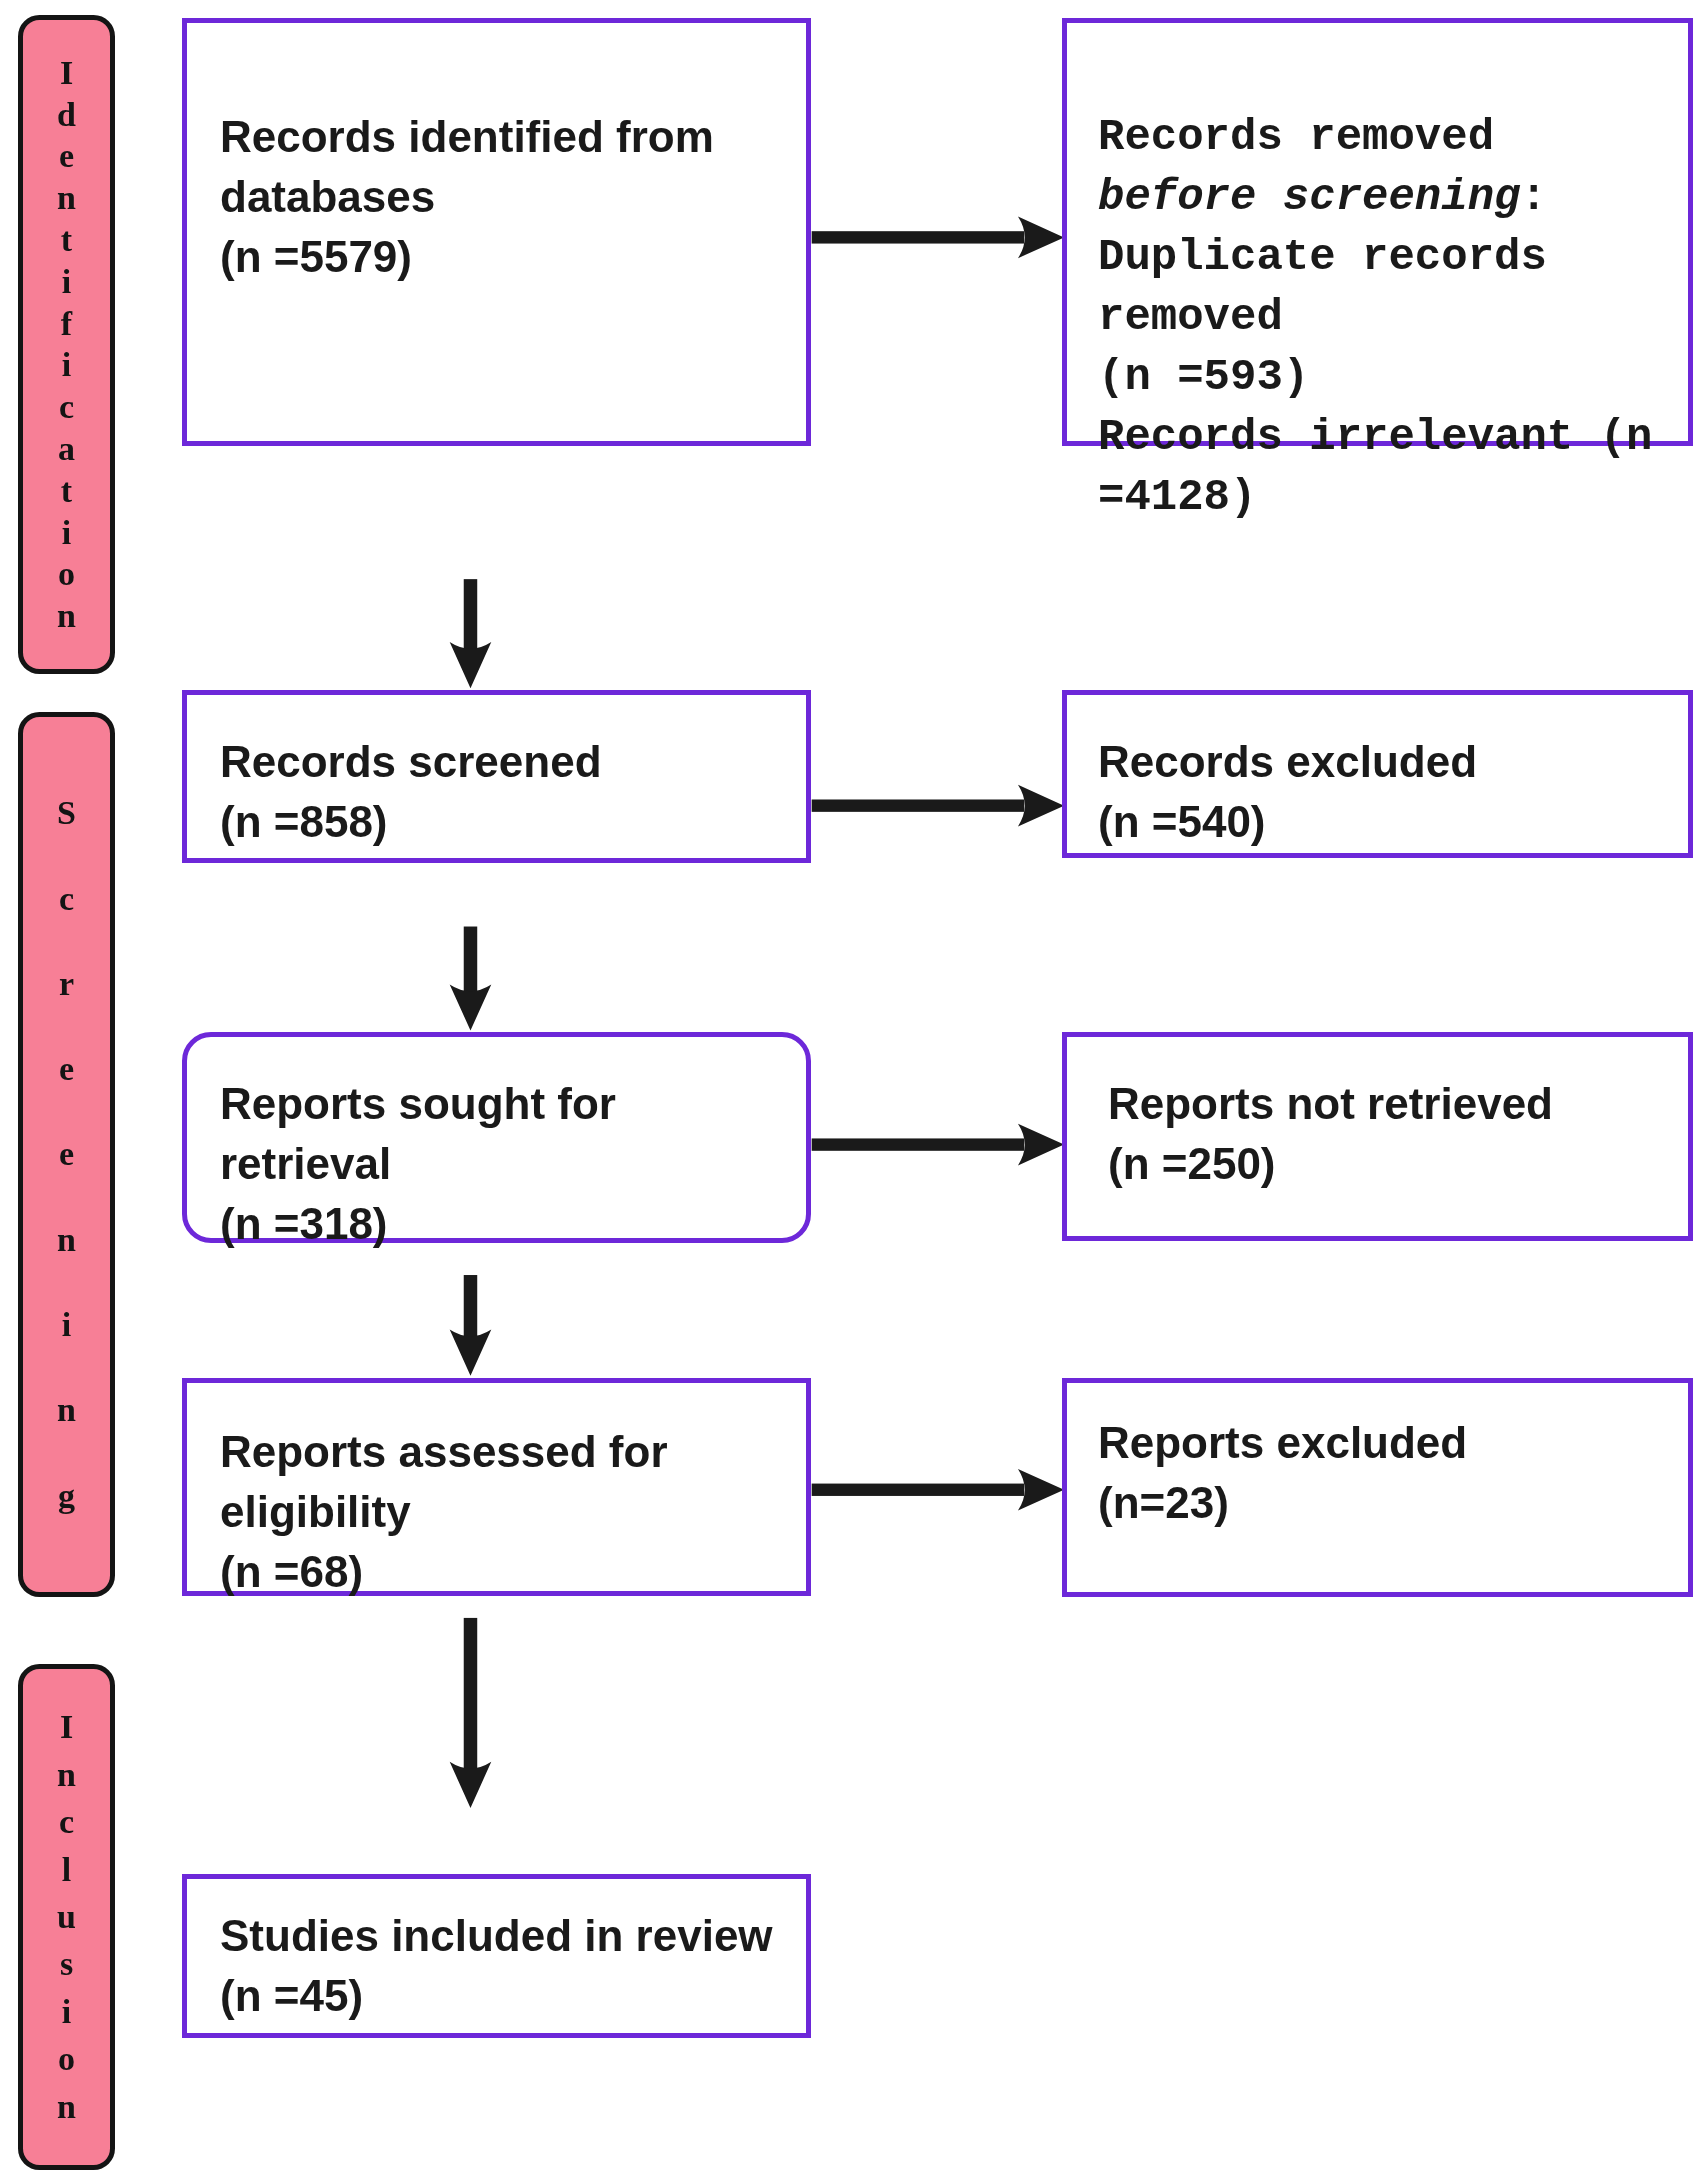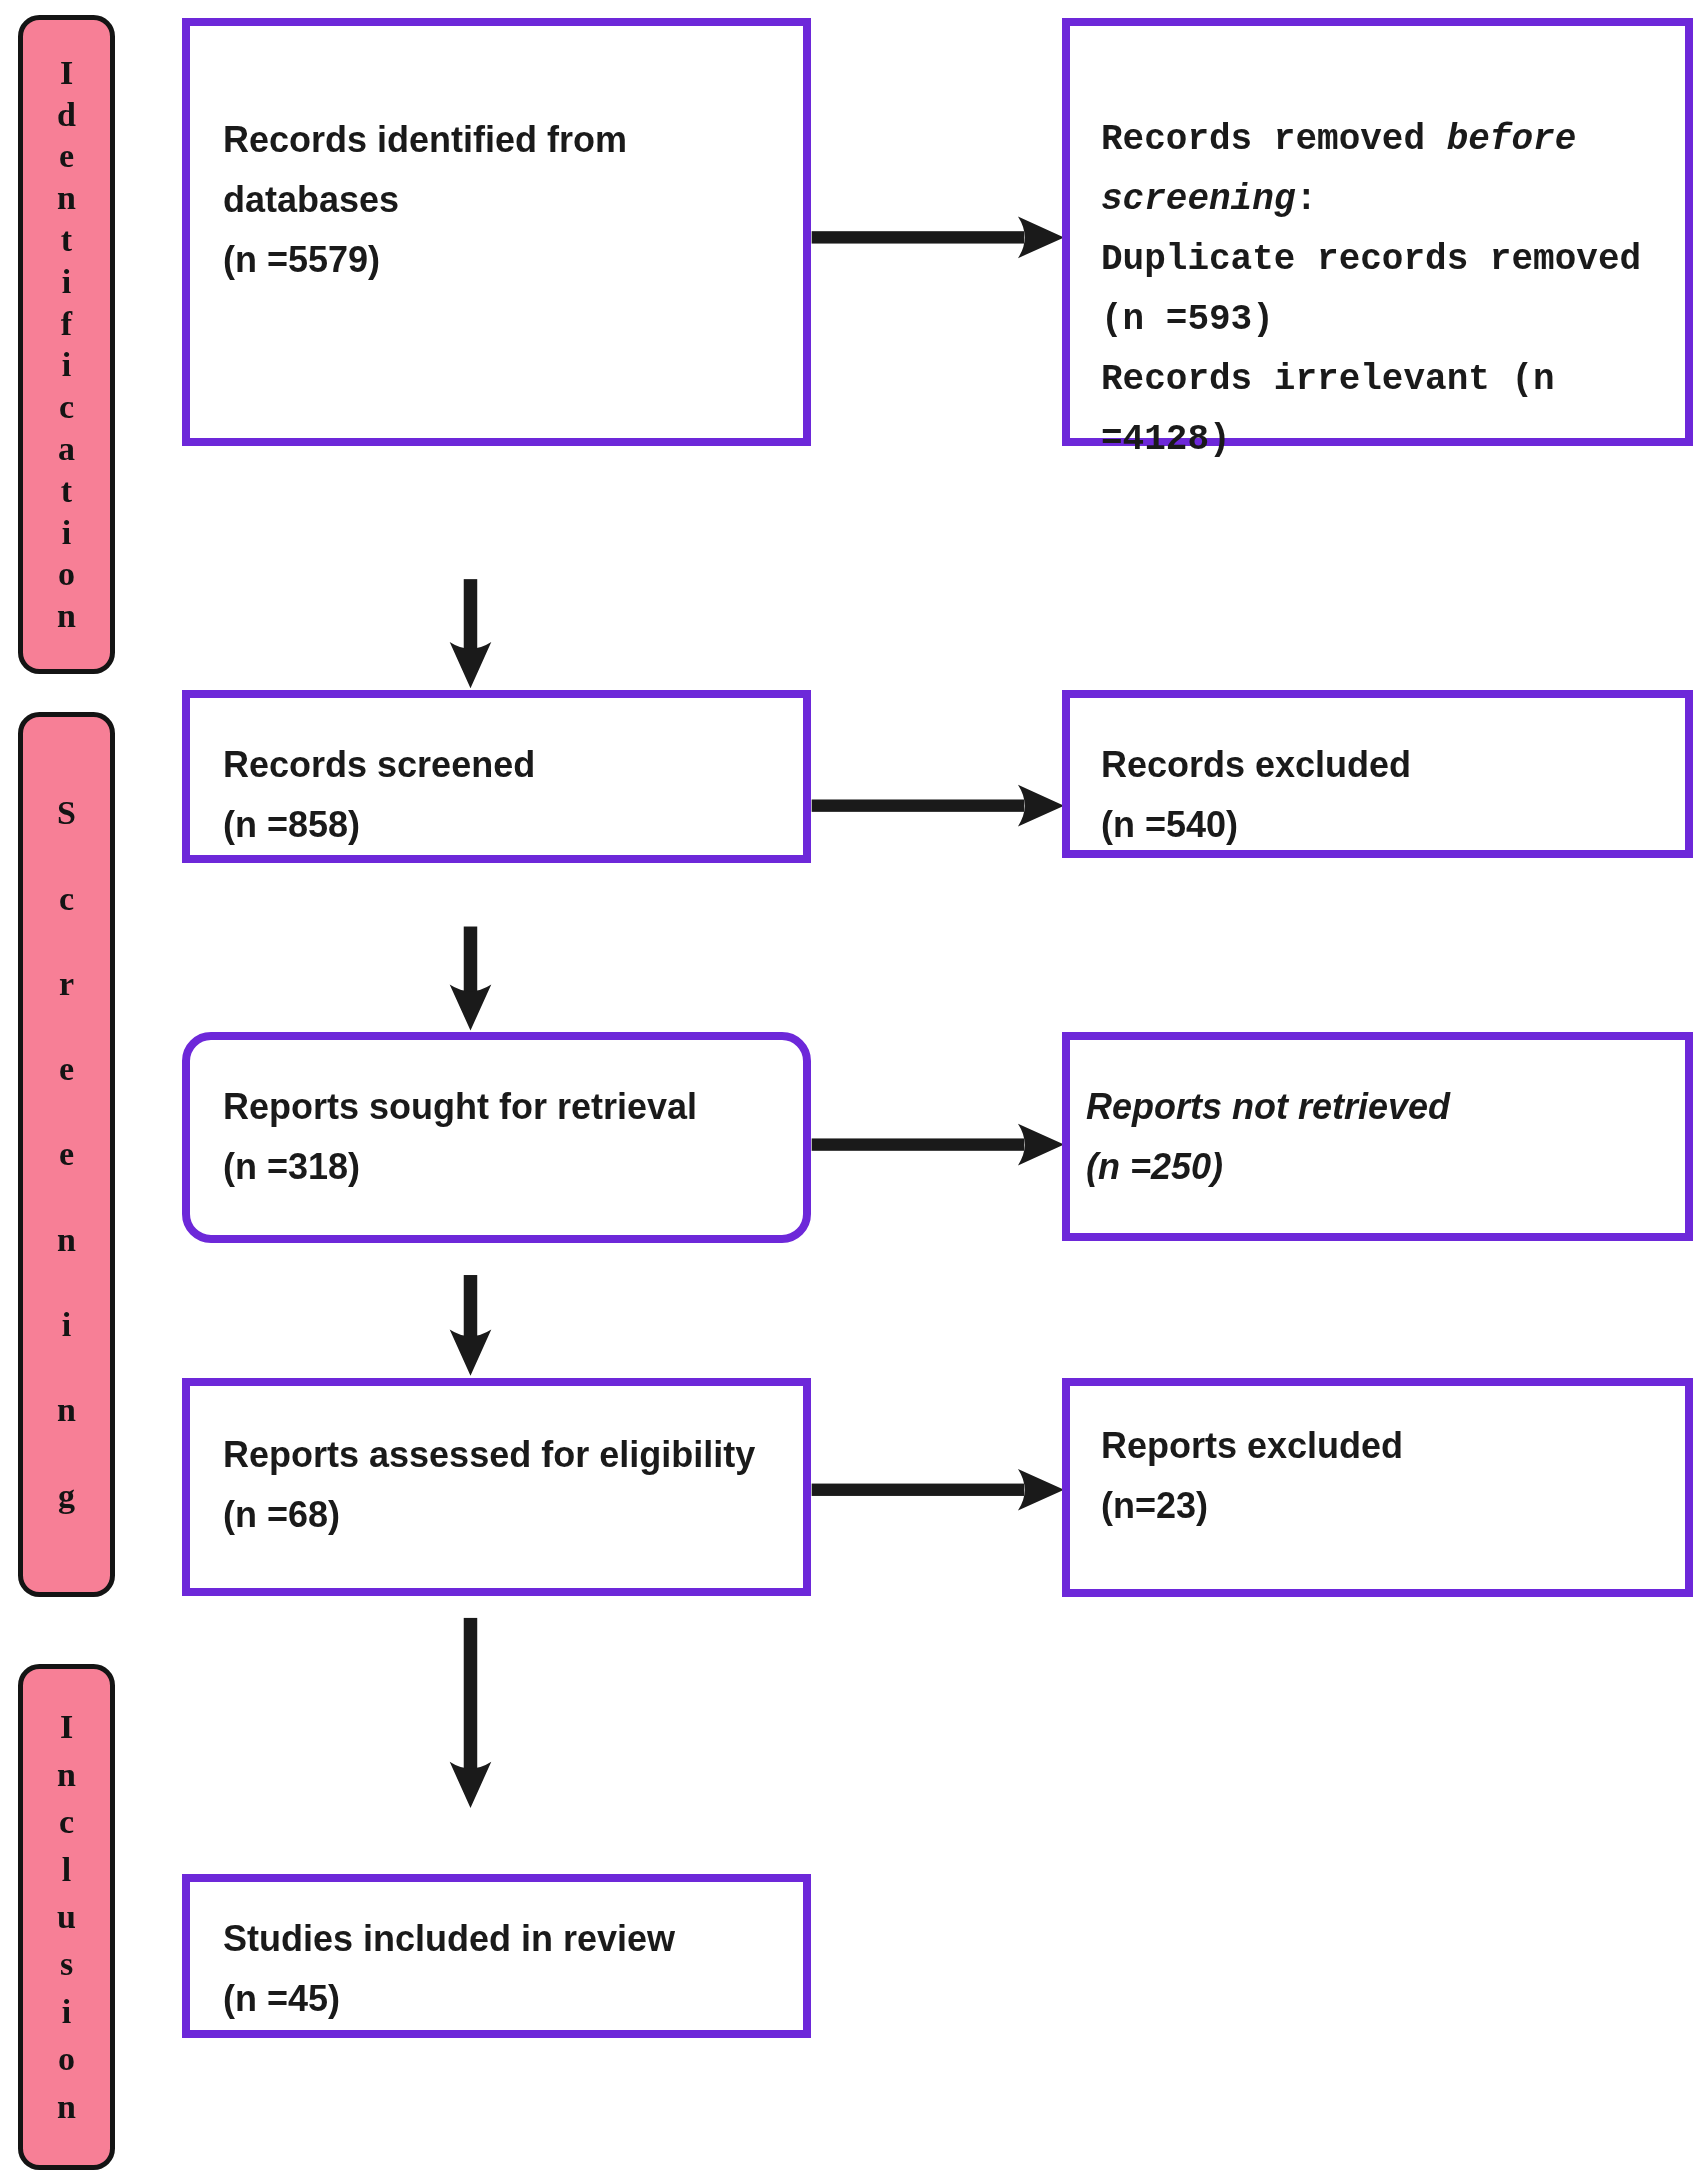--- a/index.html
+++ b/index.html
@@ -46,9 +46,9 @@
     position: absolute;
     box-sizing: border-box;
     background: #ffffff;
-    border: 8px solid #6d28d9;
+    border: 5px solid #6d28d9;
     font-weight: bold;
-    font-size: 36px;
+    font-size: 44px;
     line-height: 60px;
   }
   .flowbox .txt { display: block; }

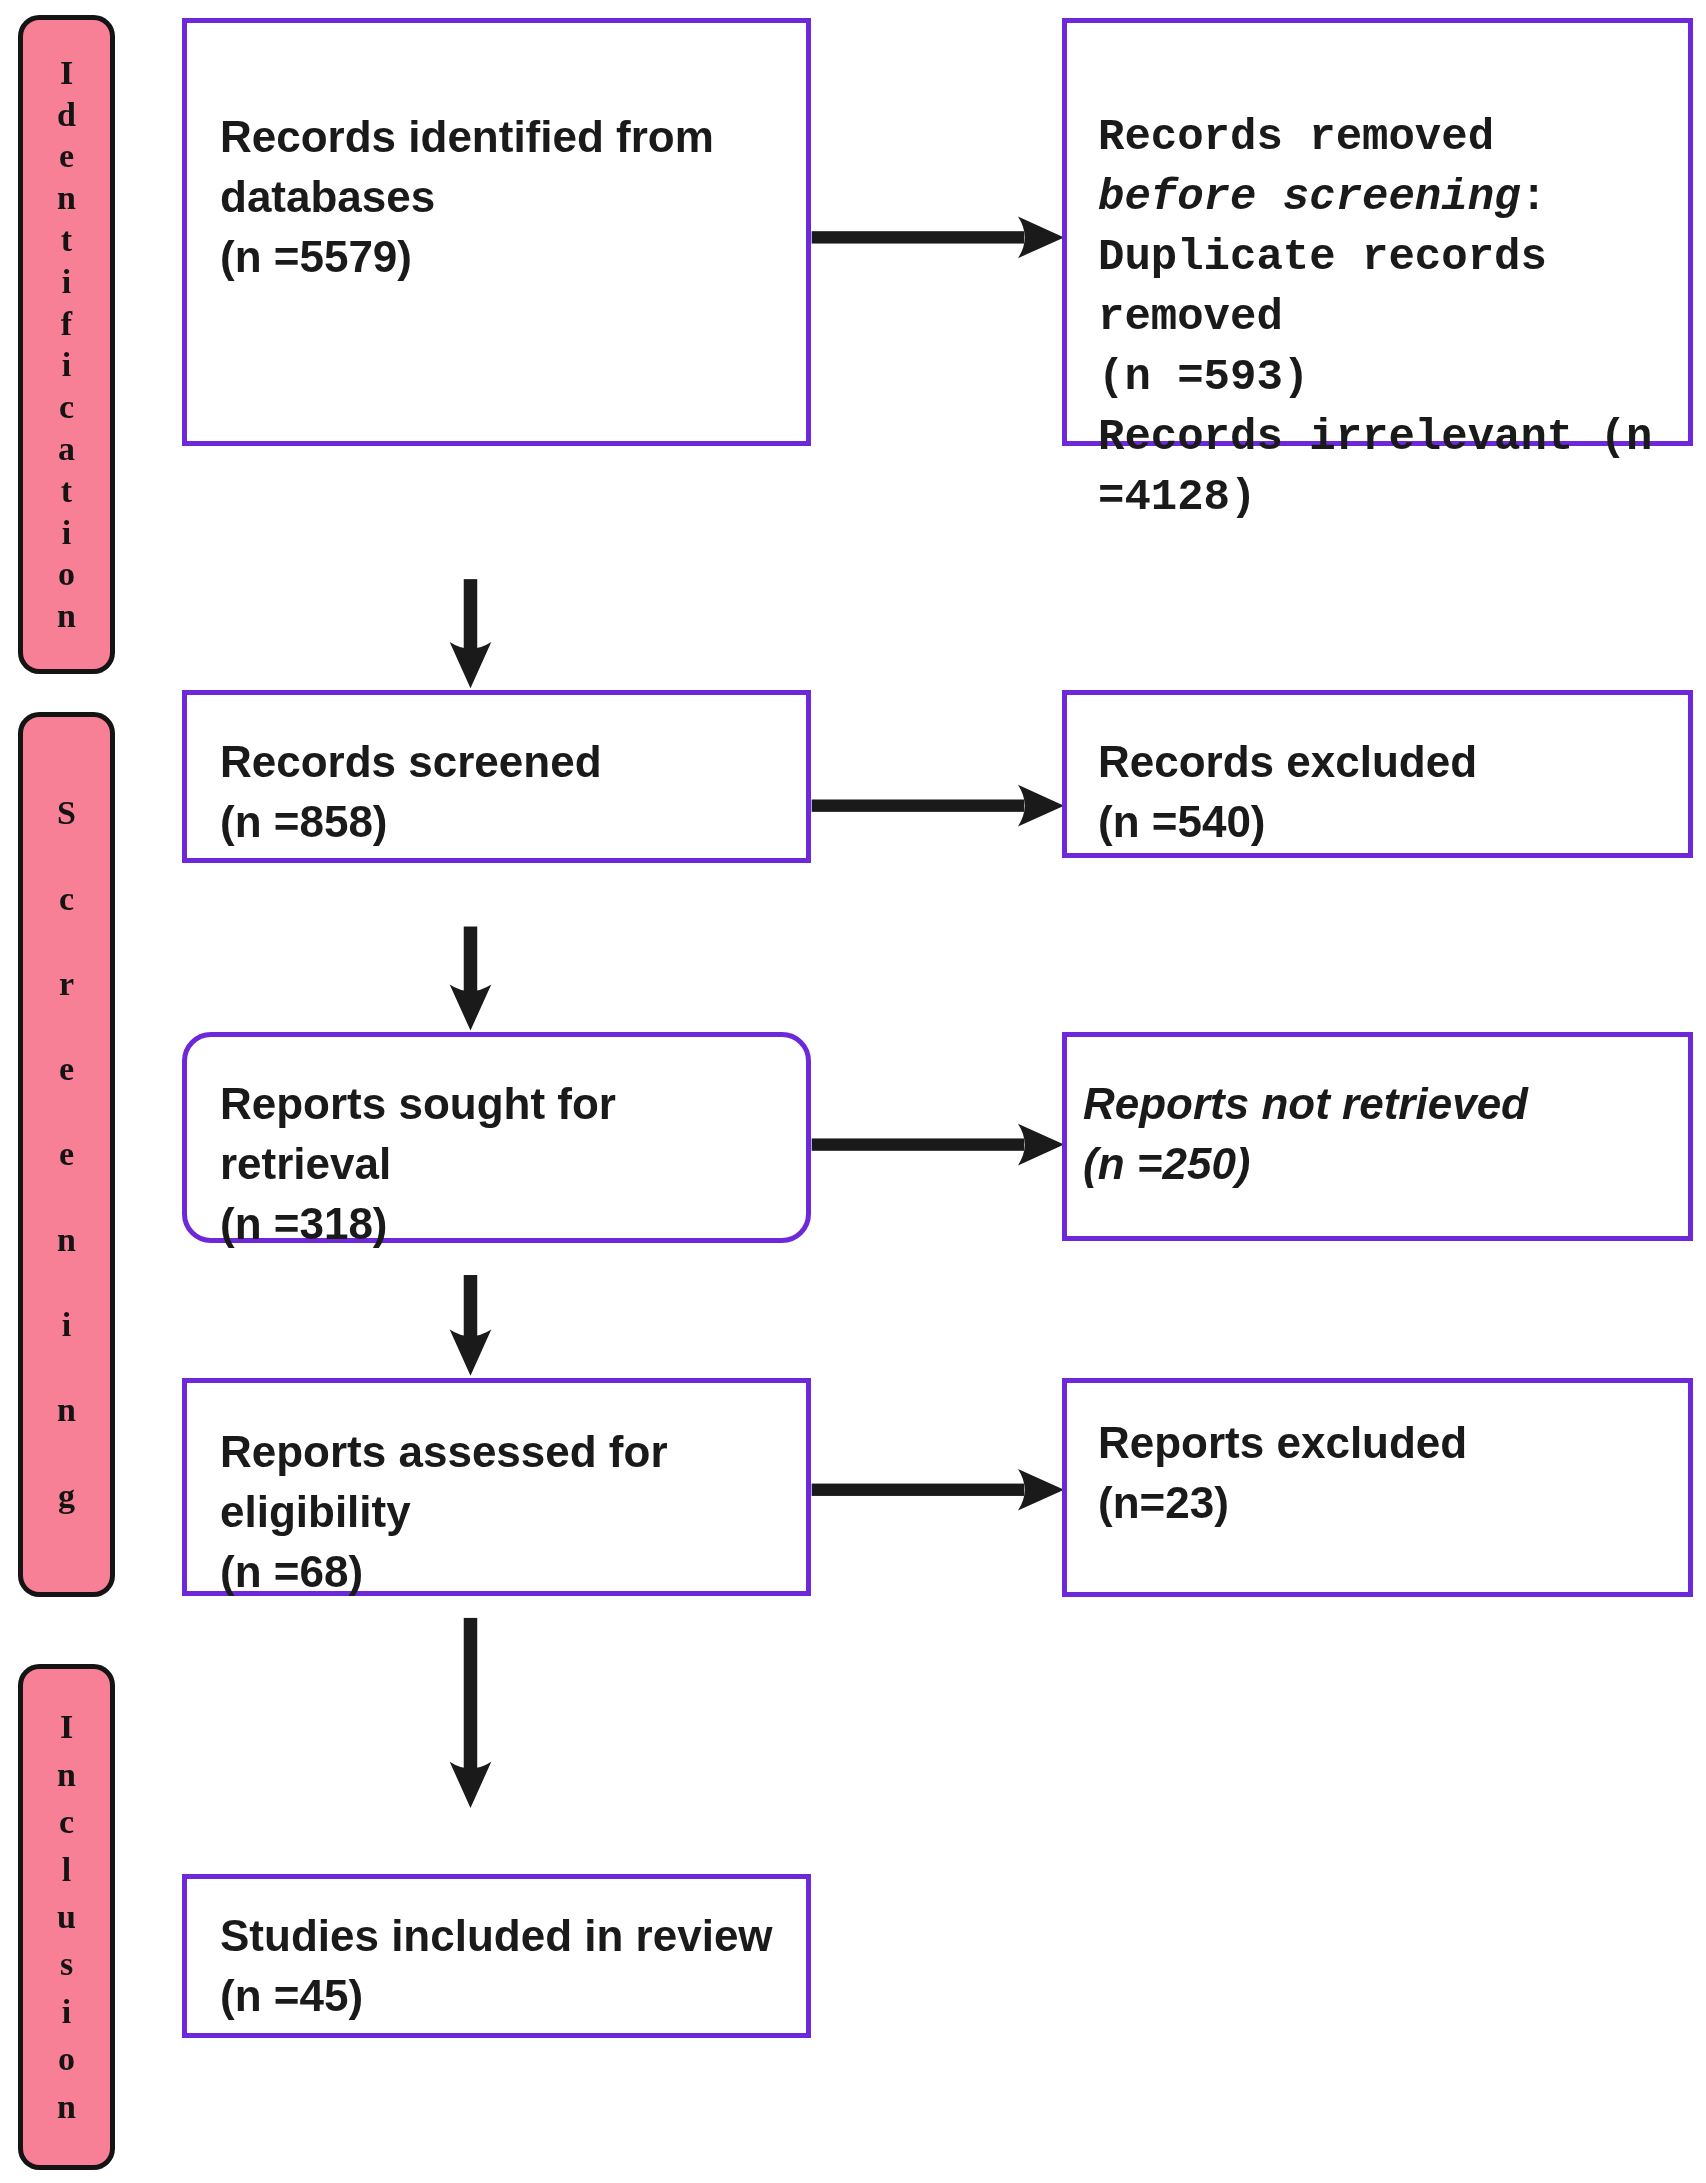--- a/index.html
+++ b/index.html
@@ -59,7 +59,7 @@
   #box-screened          { top: 690px; height: 173px; padding: 37px 22.5px 0 33px; }
   #box-excluded-records  { top: 690px; height: 168px; padding: 37px 17px 0 31px; }
   #box-sought            { top: 1032px; height: 211px; padding: 37px 22.5px 0 33px; border-radius: 29px; }
-  #box-not-retrieved     { top: 1032px; height: 209px; padding: 37px 17px 0 16px; font-style: italic; }
+  #box-not-retrieved     { top: 1032px; height: 209px; padding: 37px 17px 0 41px; }
   #box-assessed          { top: 1378px; height: 218px; padding: 39px 22.5px 0 33px; }
   #box-excluded-reports  { top: 1378px; height: 219px; padding: 30px 17px 0 31px; }
   #box-included          { top: 1874px; height: 164px; padding: 27px 22.5px 0 33px; }

